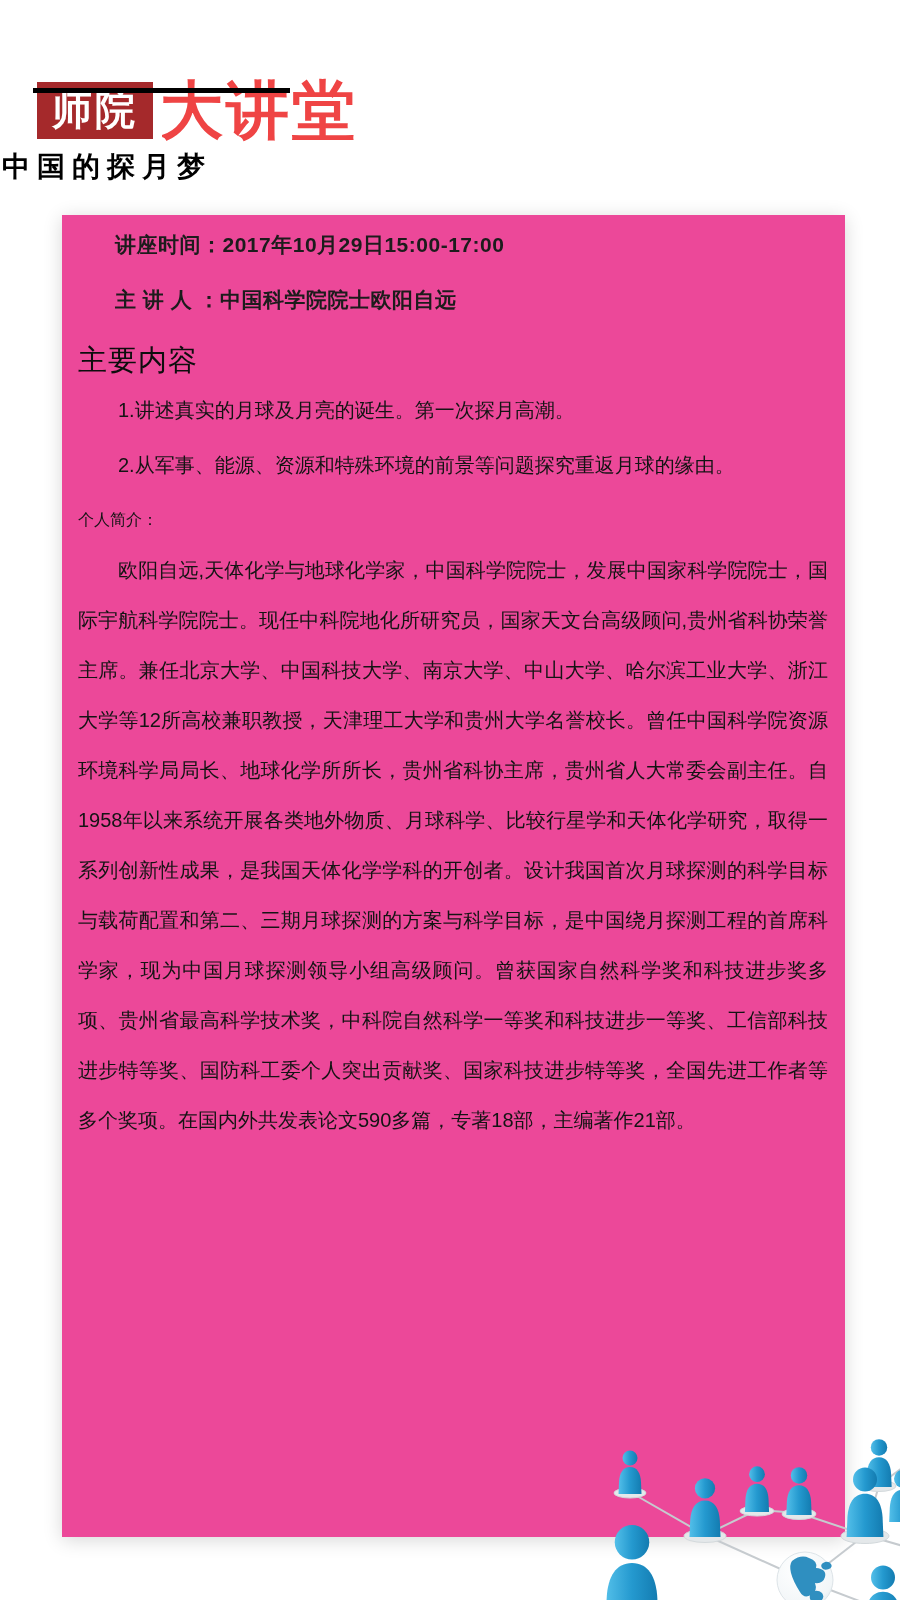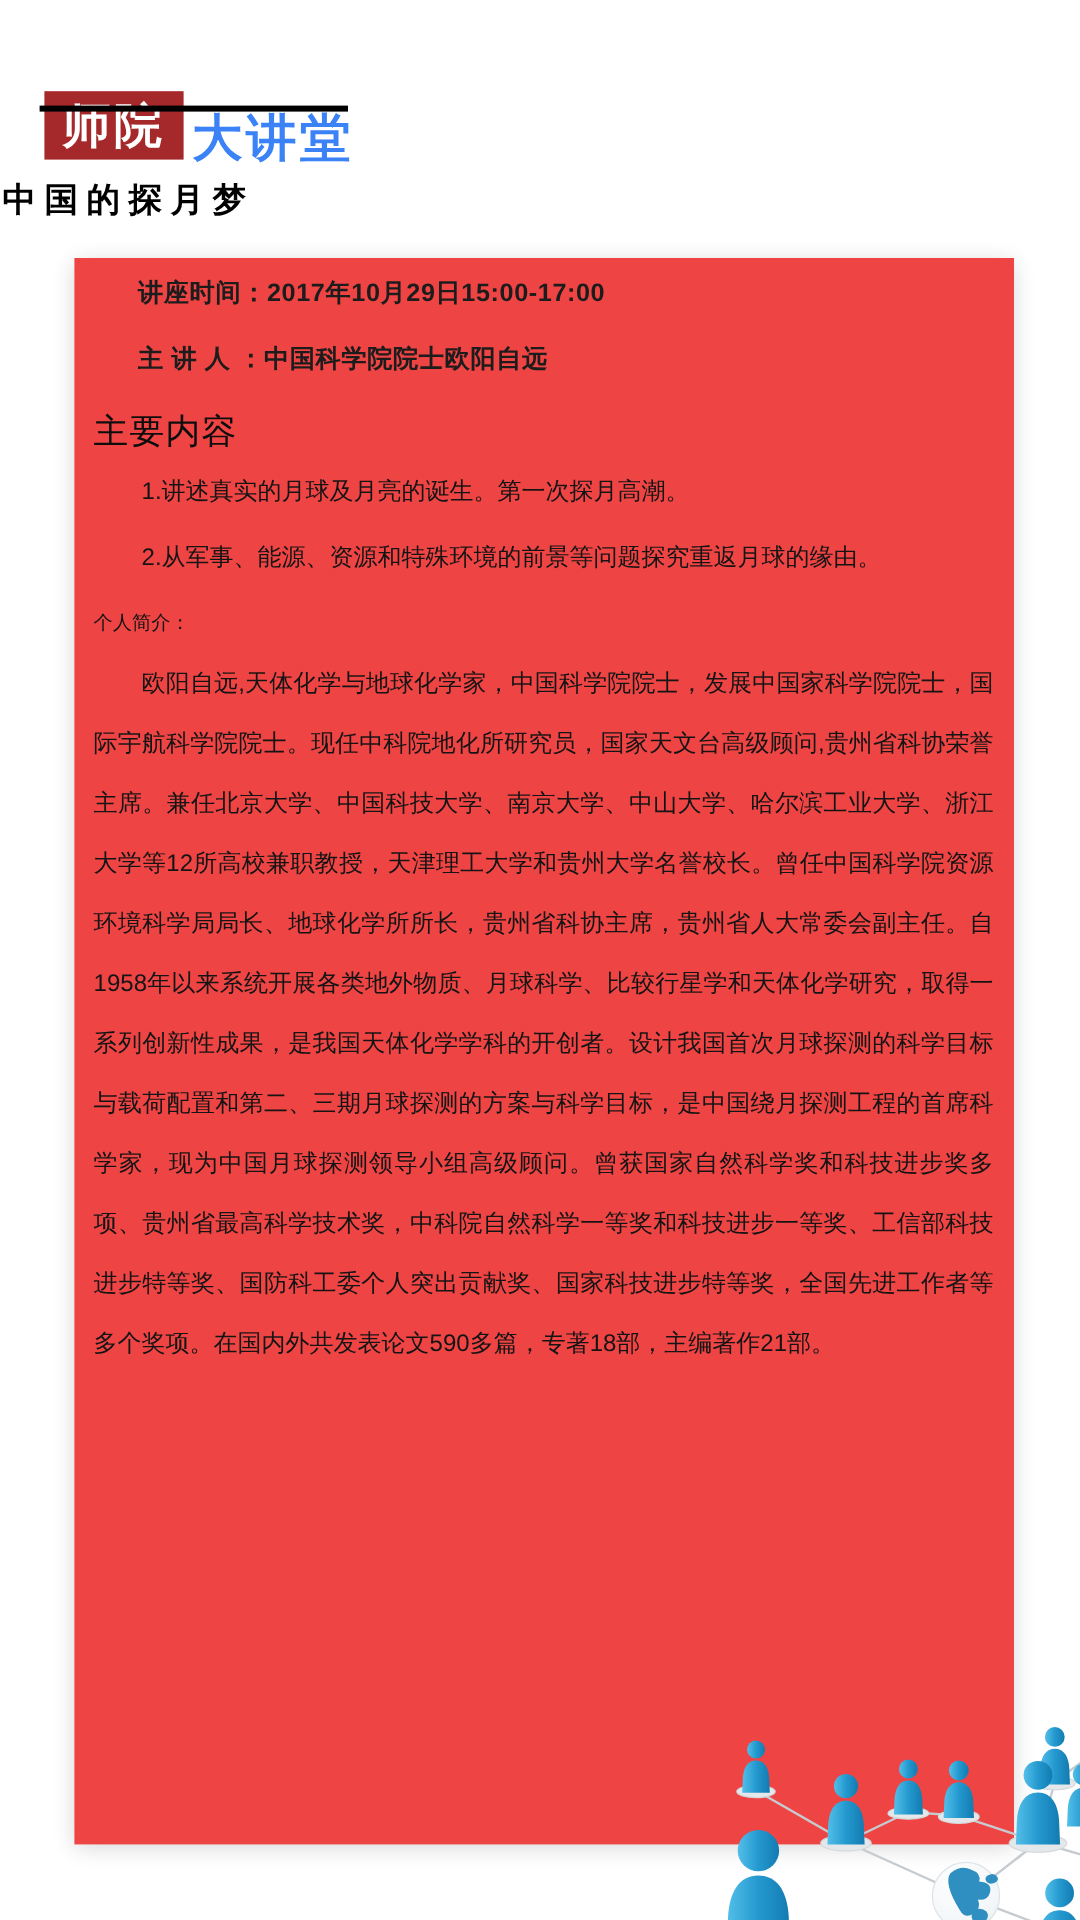--- a/index.html
+++ b/index.html
@@ -27,8 +27,8 @@
   }
   .logo-wordmark {
     font-family:"Liberation Serif", serif;
-    font-weight:bold; font-size:42px; line-height:1;
-    color:#3b82f6; margin-left:7px; letter-spacing:3px;
+    font-weight:bold; font-size:63px; line-height:1;
+    color:#ef4444; margin-left:7px; letter-spacing:3px;
     transform:translateY(4px);
   }
   .logo-underline {

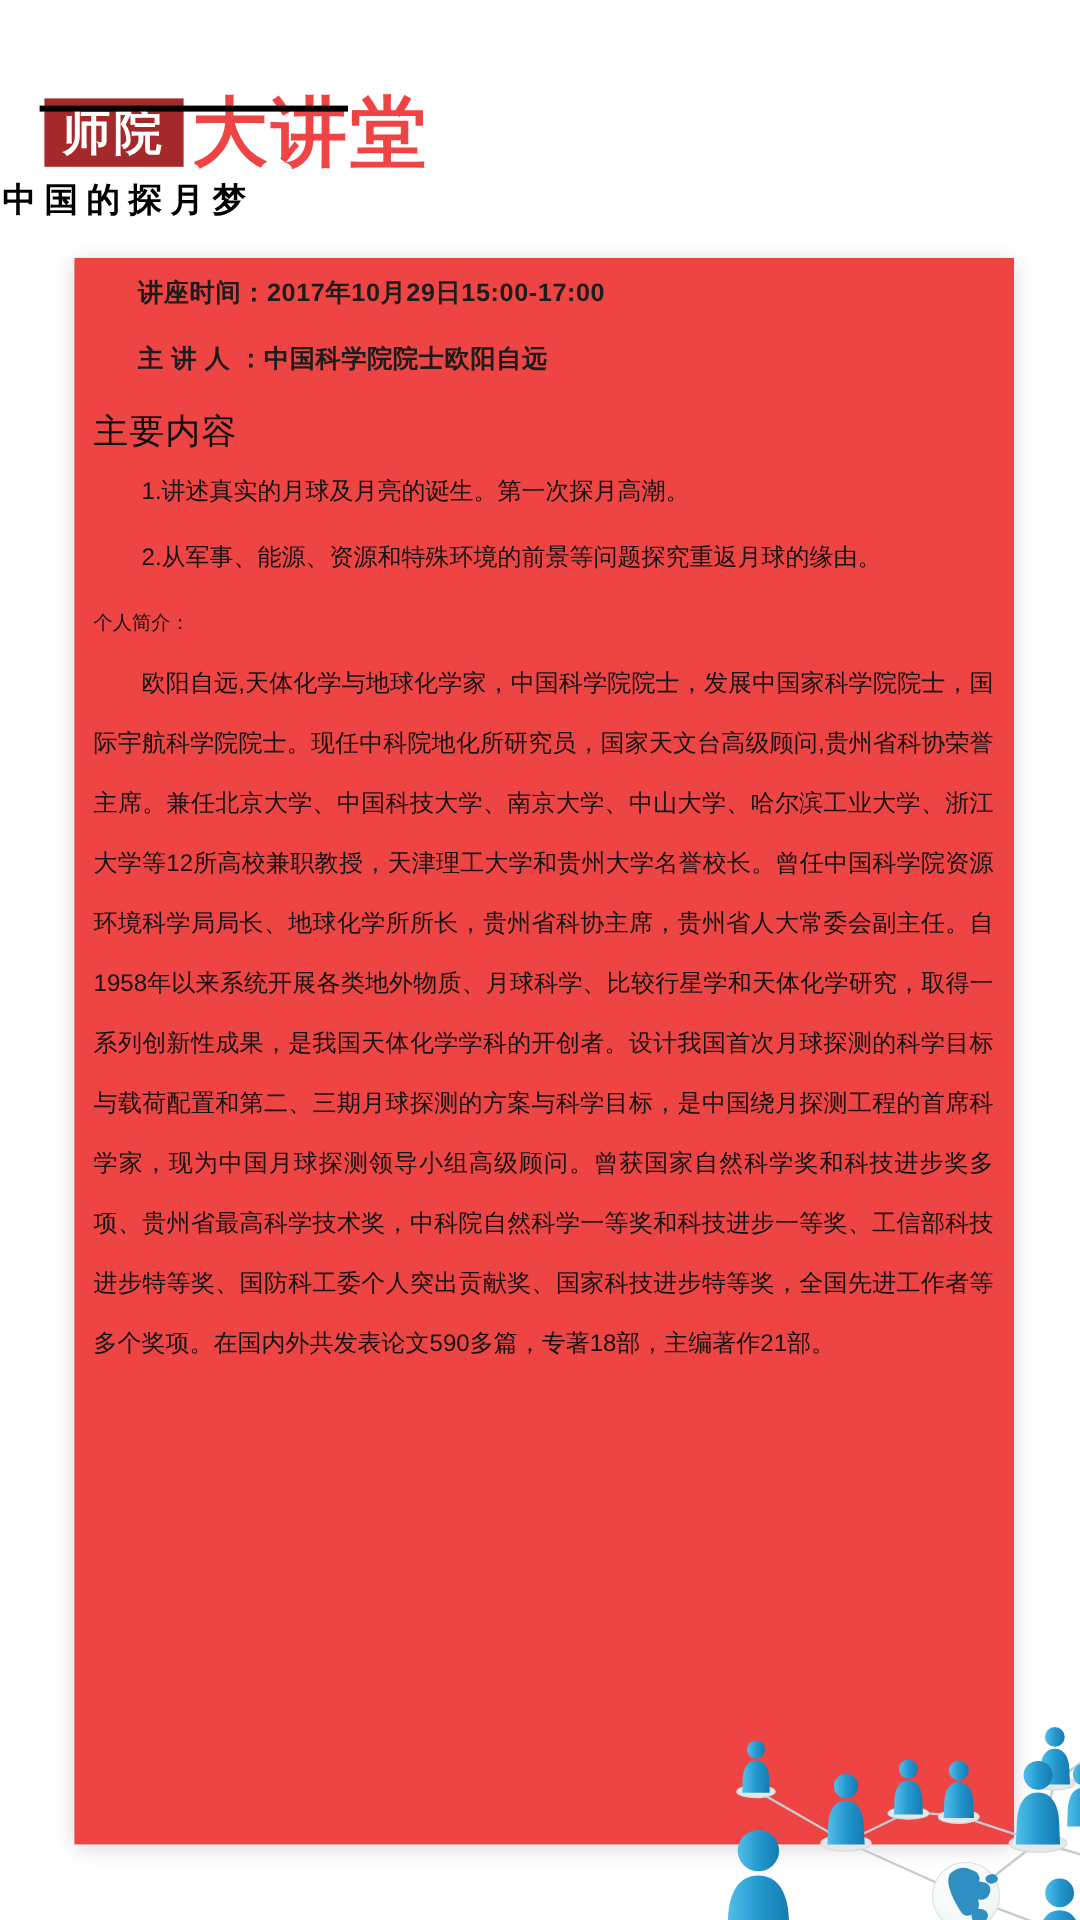--- a/index.html
+++ b/index.html
@@ -48,7 +48,7 @@
   .content-card {
     position:absolute; left:62px; top:215px;
     width:783px; height:1322px;
-    background:#ef4444;
+    background:#ec4899;
     box-shadow:0 3px 18px rgba(0,0,0,0.16);
     padding:16px 17px 0 16px;
   }

